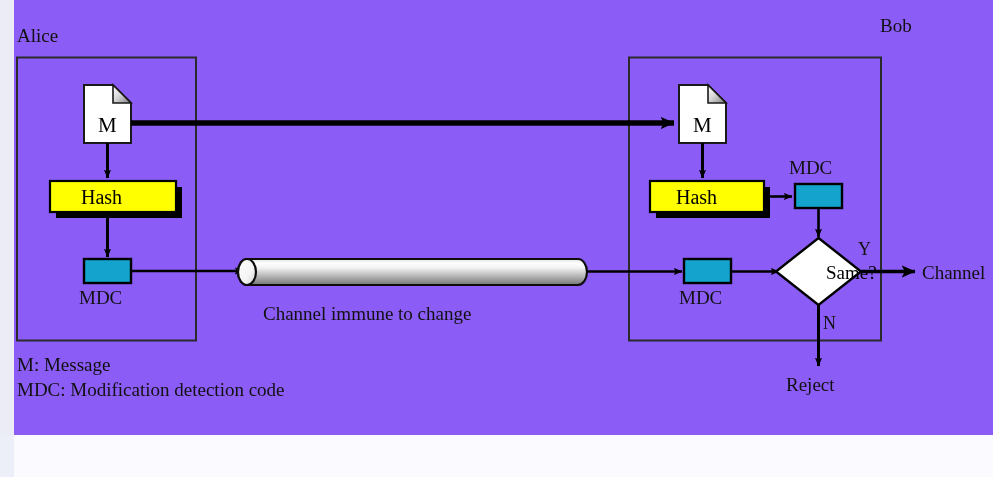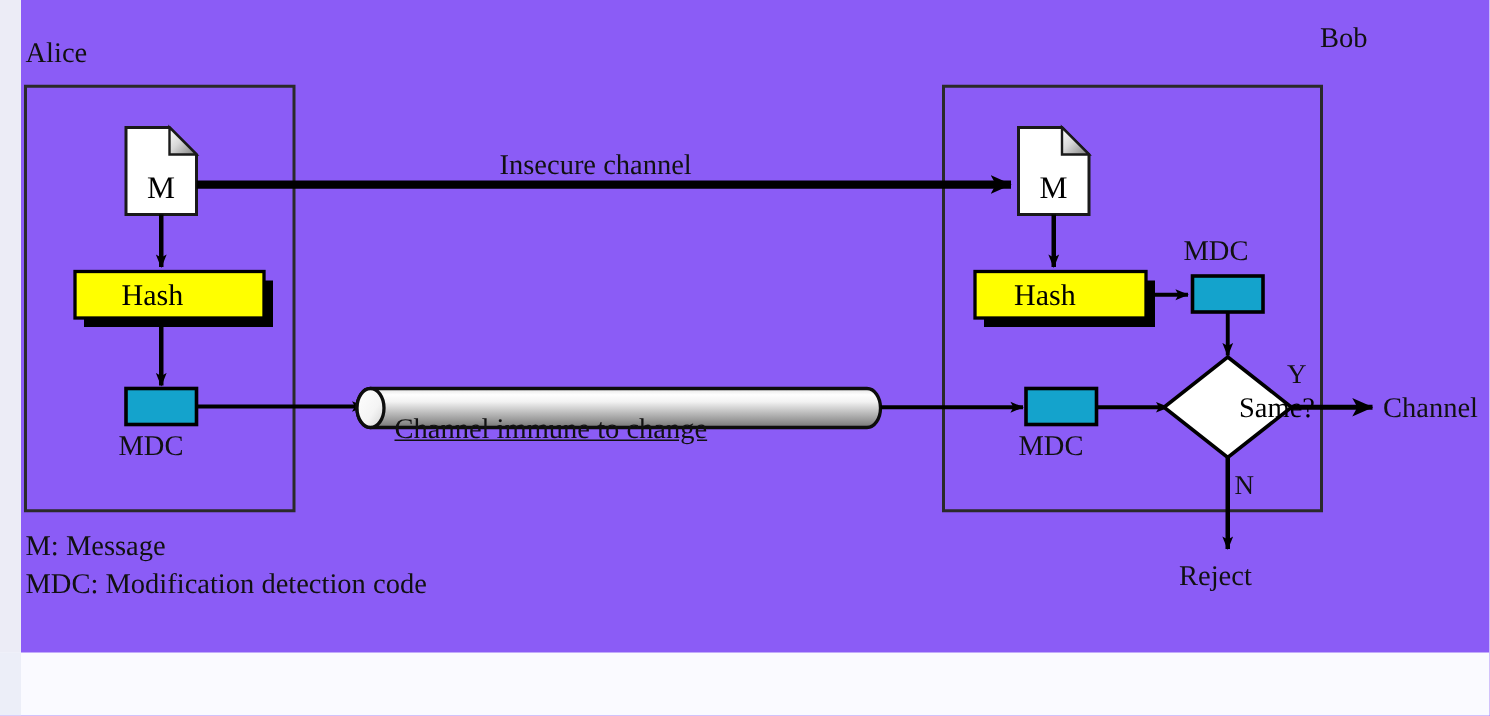--- a/index.html
+++ b/index.html
@@ -213,7 +213,6 @@
 
   <div class="lbl lbl-yn" style="left:823px; top:314px;">N</div>
 
-  <div class="lbl lbl-chan" style="left:333px; top:101px;">Insecure channel</div>
 
   <div class="lbl lbl-chan" style="left:263px; top:277px;text-decoration:underline;">Channel immune to change</div>
 

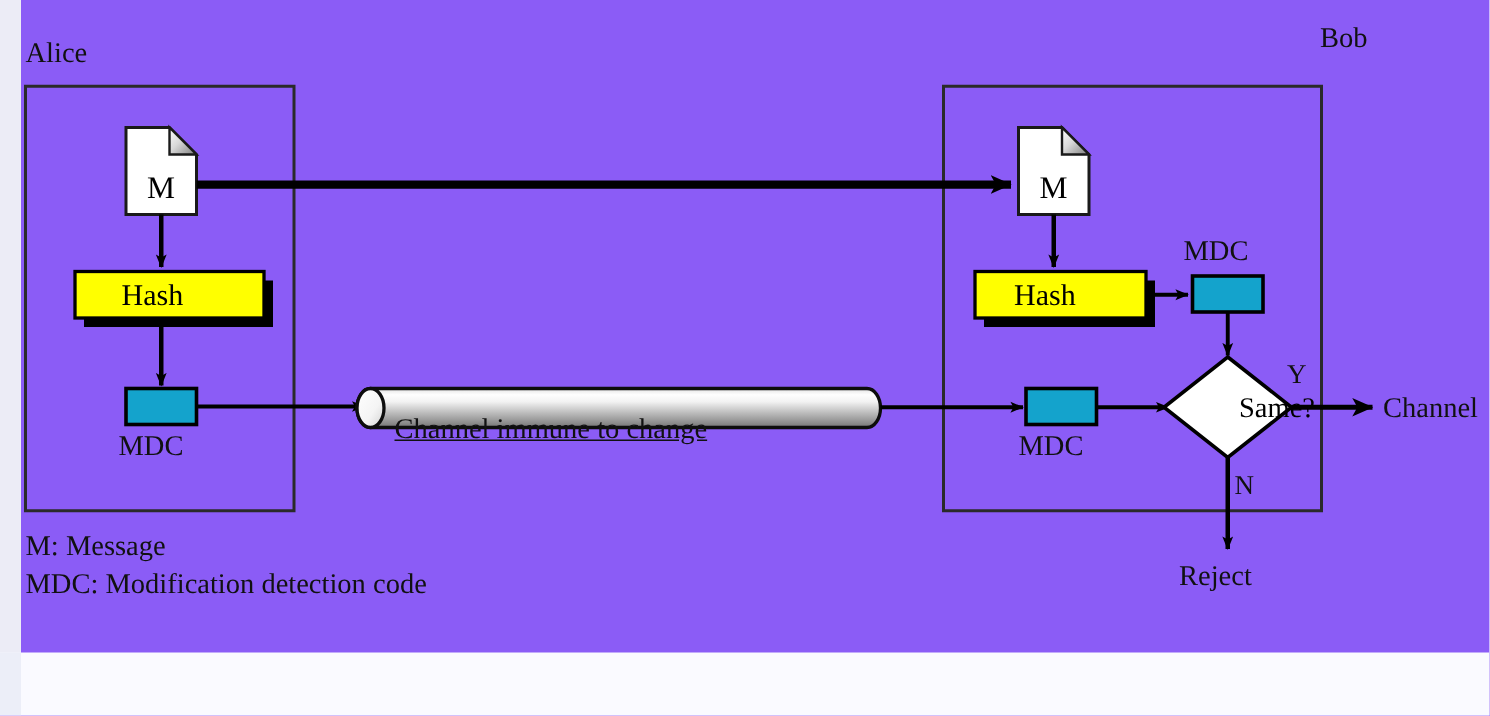--- a/index.html
+++ b/index.html
@@ -214,7 +214,7 @@
   <div class="lbl lbl-yn" style="left:823px; top:314px;">N</div>
 
 
-  <div class="lbl lbl-chan" style="left:263px; top:277px;text-decoration:underline;">Channel immune to change</div>
+  <div class="lbl lbl-chan" style="left:263px; top:304px;">Channel immune to change</div>
 
   <div class="lbl lbl-term" style="left:922px; top:263px;">Channel</div>
 

